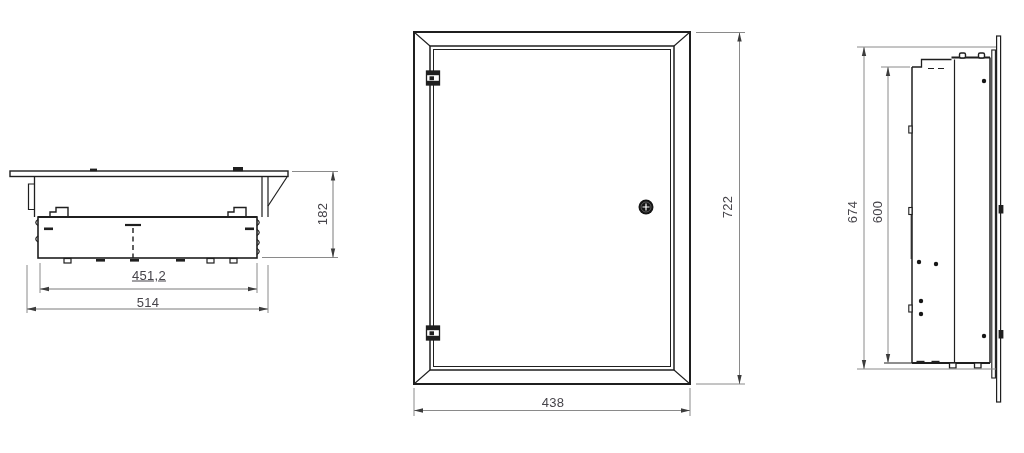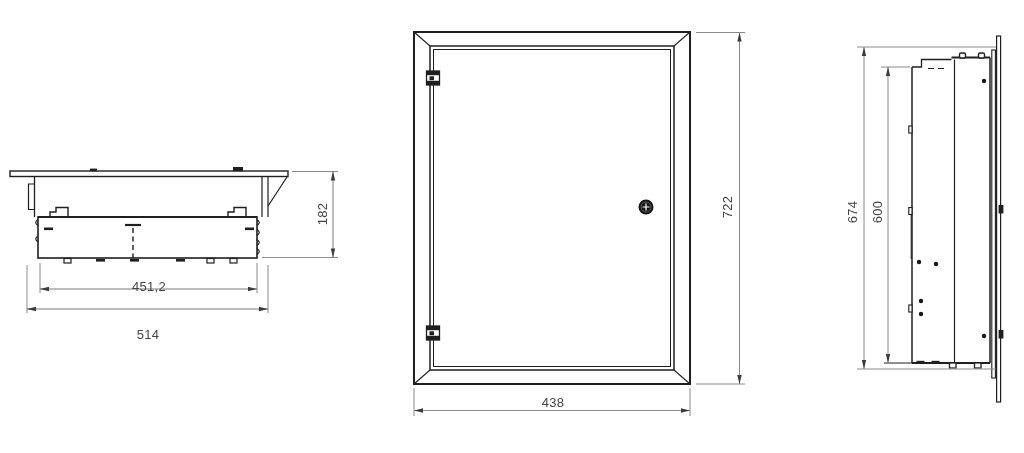--- a/index.html
+++ b/index.html
@@ -183,7 +183,7 @@
   </g>
 </svg>
 
-  <span class="dim h" style="left:149px;top:286px;">451,2</span>
+  <span class="dim h" style="left:149px;top:275px;text-decoration:underline;">451,2</span>
 
   <span class="dim h" style="left:148px;top:302px;margin-top:32px;">514</span>
 

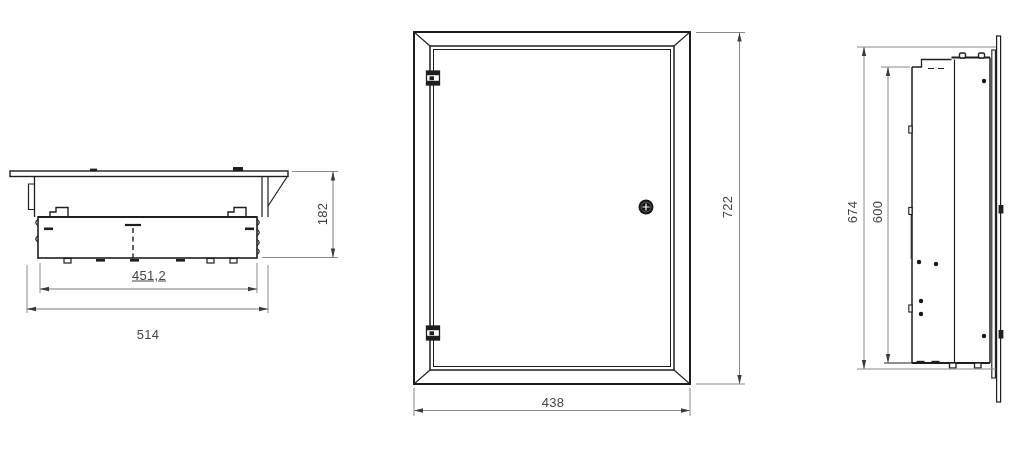--- a/index.html
+++ b/index.html
@@ -185,7 +185,7 @@
 
   <span class="dim h" style="left:149px;top:275px;text-decoration:underline;">451,2</span>
 
-  <span class="dim h" style="left:148px;top:302px;margin-top:32px;">514</span>
+  <span class="dim h" style="left:148px;top:302px;">514</span>
 
   <span class="dim v" style="left:322px;top:214px;">182</span>
 

